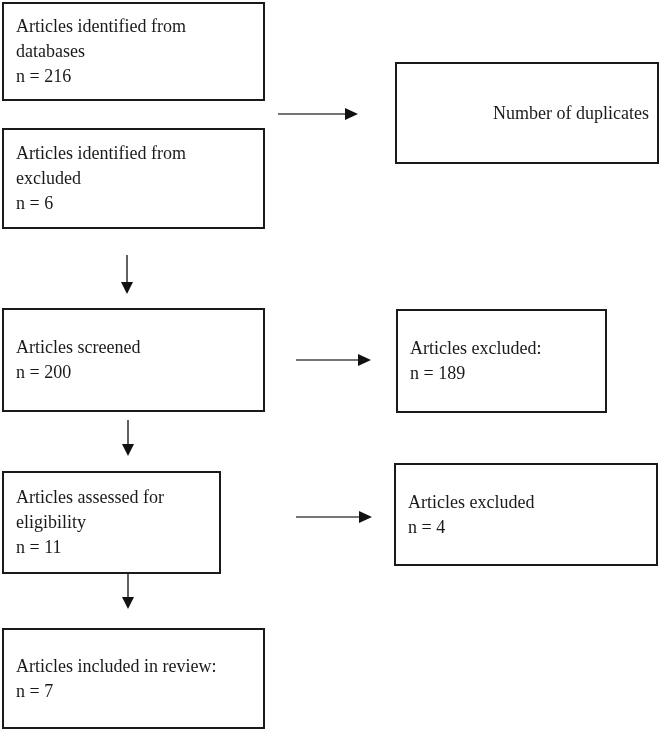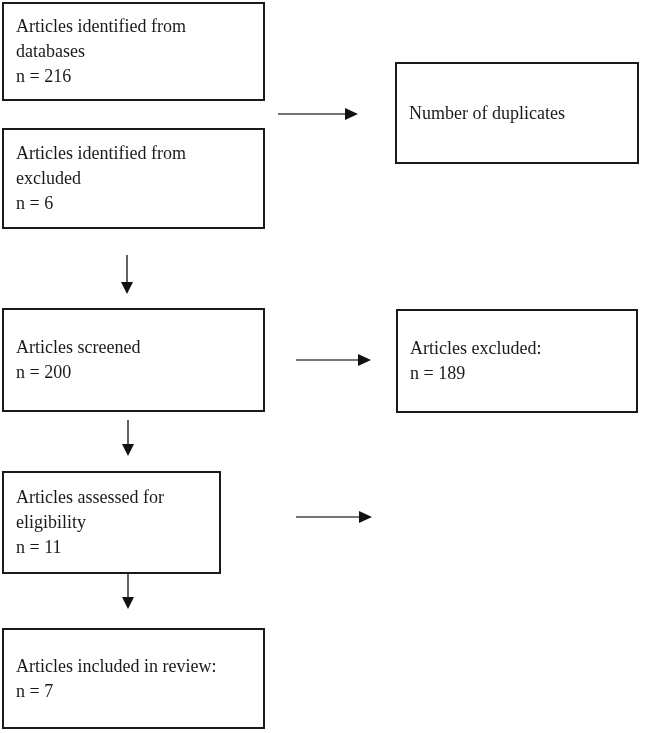--- a/index.html
+++ b/index.html
@@ -29,7 +29,7 @@
   
   .b-databases   { left: 2px;   top: 2px;   width: 263px; height: 99px;  }
   .b-citations   { left: 2px;   top: 128px; width: 263px; height: 101px; }
-  .b-duplicates  { left: 395px; top: 62px;  width: 244px; height: 102px; }
+  .b-duplicates  { left: 395px; top: 62px;  width: 264px; height: 102px; text-align: right; }
   .b-screened    { left: 2px;   top: 308px; width: 263px; height: 104px; font-family: Liberation Serif, serif; }
   .b-excluded1   { left: 396px; top: 309px; width: 242px; height: 104px; }
   .b-eligibility { left: 2px;   top: 471px; width: 219px; height: 103px; }

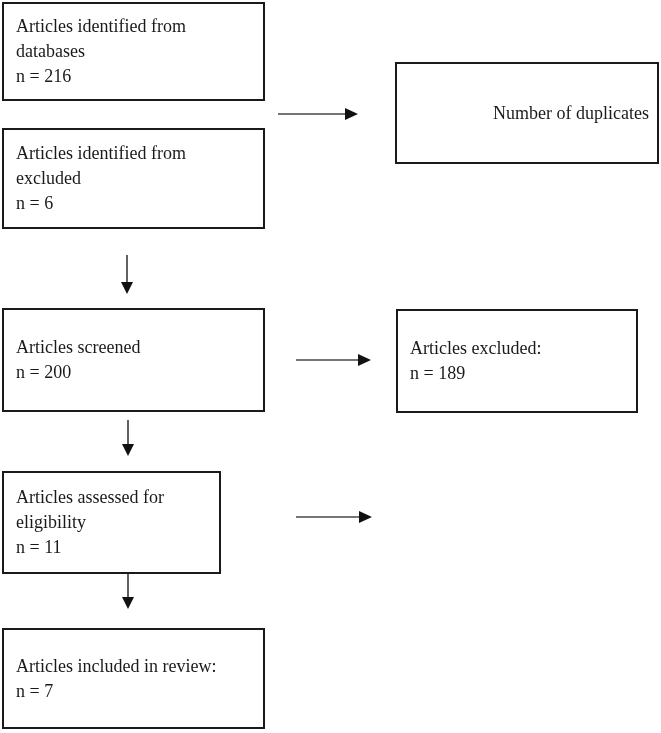--- a/index.html
+++ b/index.html
@@ -31,7 +31,7 @@
   .b-citations   { left: 2px;   top: 128px; width: 263px; height: 101px; }
   .b-duplicates  { left: 395px; top: 62px;  width: 264px; height: 102px; text-align: right; }
   .b-screened    { left: 2px;   top: 308px; width: 263px; height: 104px; font-family: Liberation Serif, serif; }
-  .b-excluded1   { left: 396px; top: 309px; width: 242px; height: 104px; }
+  .b-excluded1   { left: 396px; top: 309px; width: 211px; height: 104px; }
   .b-eligibility { left: 2px;   top: 471px; width: 219px; height: 103px; }
   .b-excluded2   { left: 394px; top: 463px; width: 264px; height: 103px; }
   .b-included    { left: 2px;   top: 628px; width: 263px; height: 101px; }

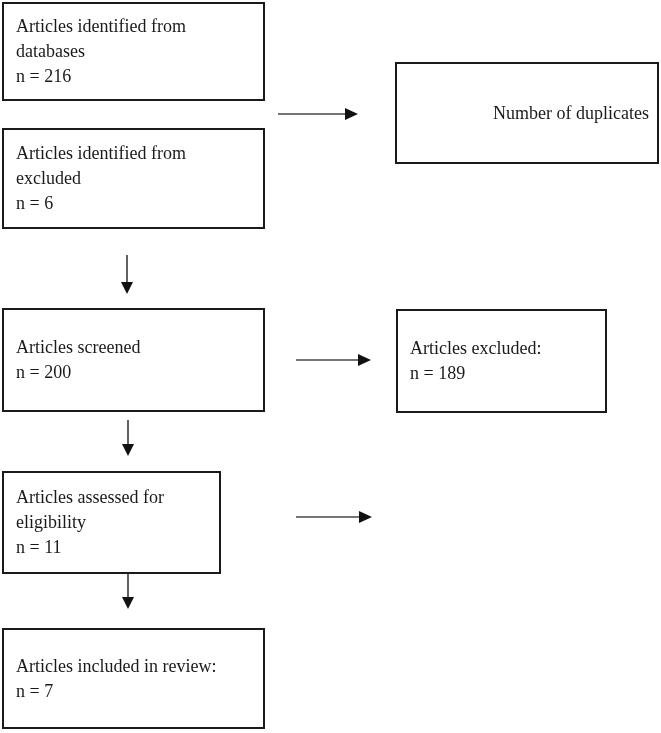--- a/index.html
+++ b/index.html
@@ -111,6 +111,10 @@
     <div class="line">n = 11</div>
   </div>
 
+  <div class="box b-excluded2">
+    <div class="line">Articles excluded</div>
+    <div class="line">n = 4</div>
+  </div>
 
   <div class="box b-included">
     <div class="line">Articles included in review:</div>

